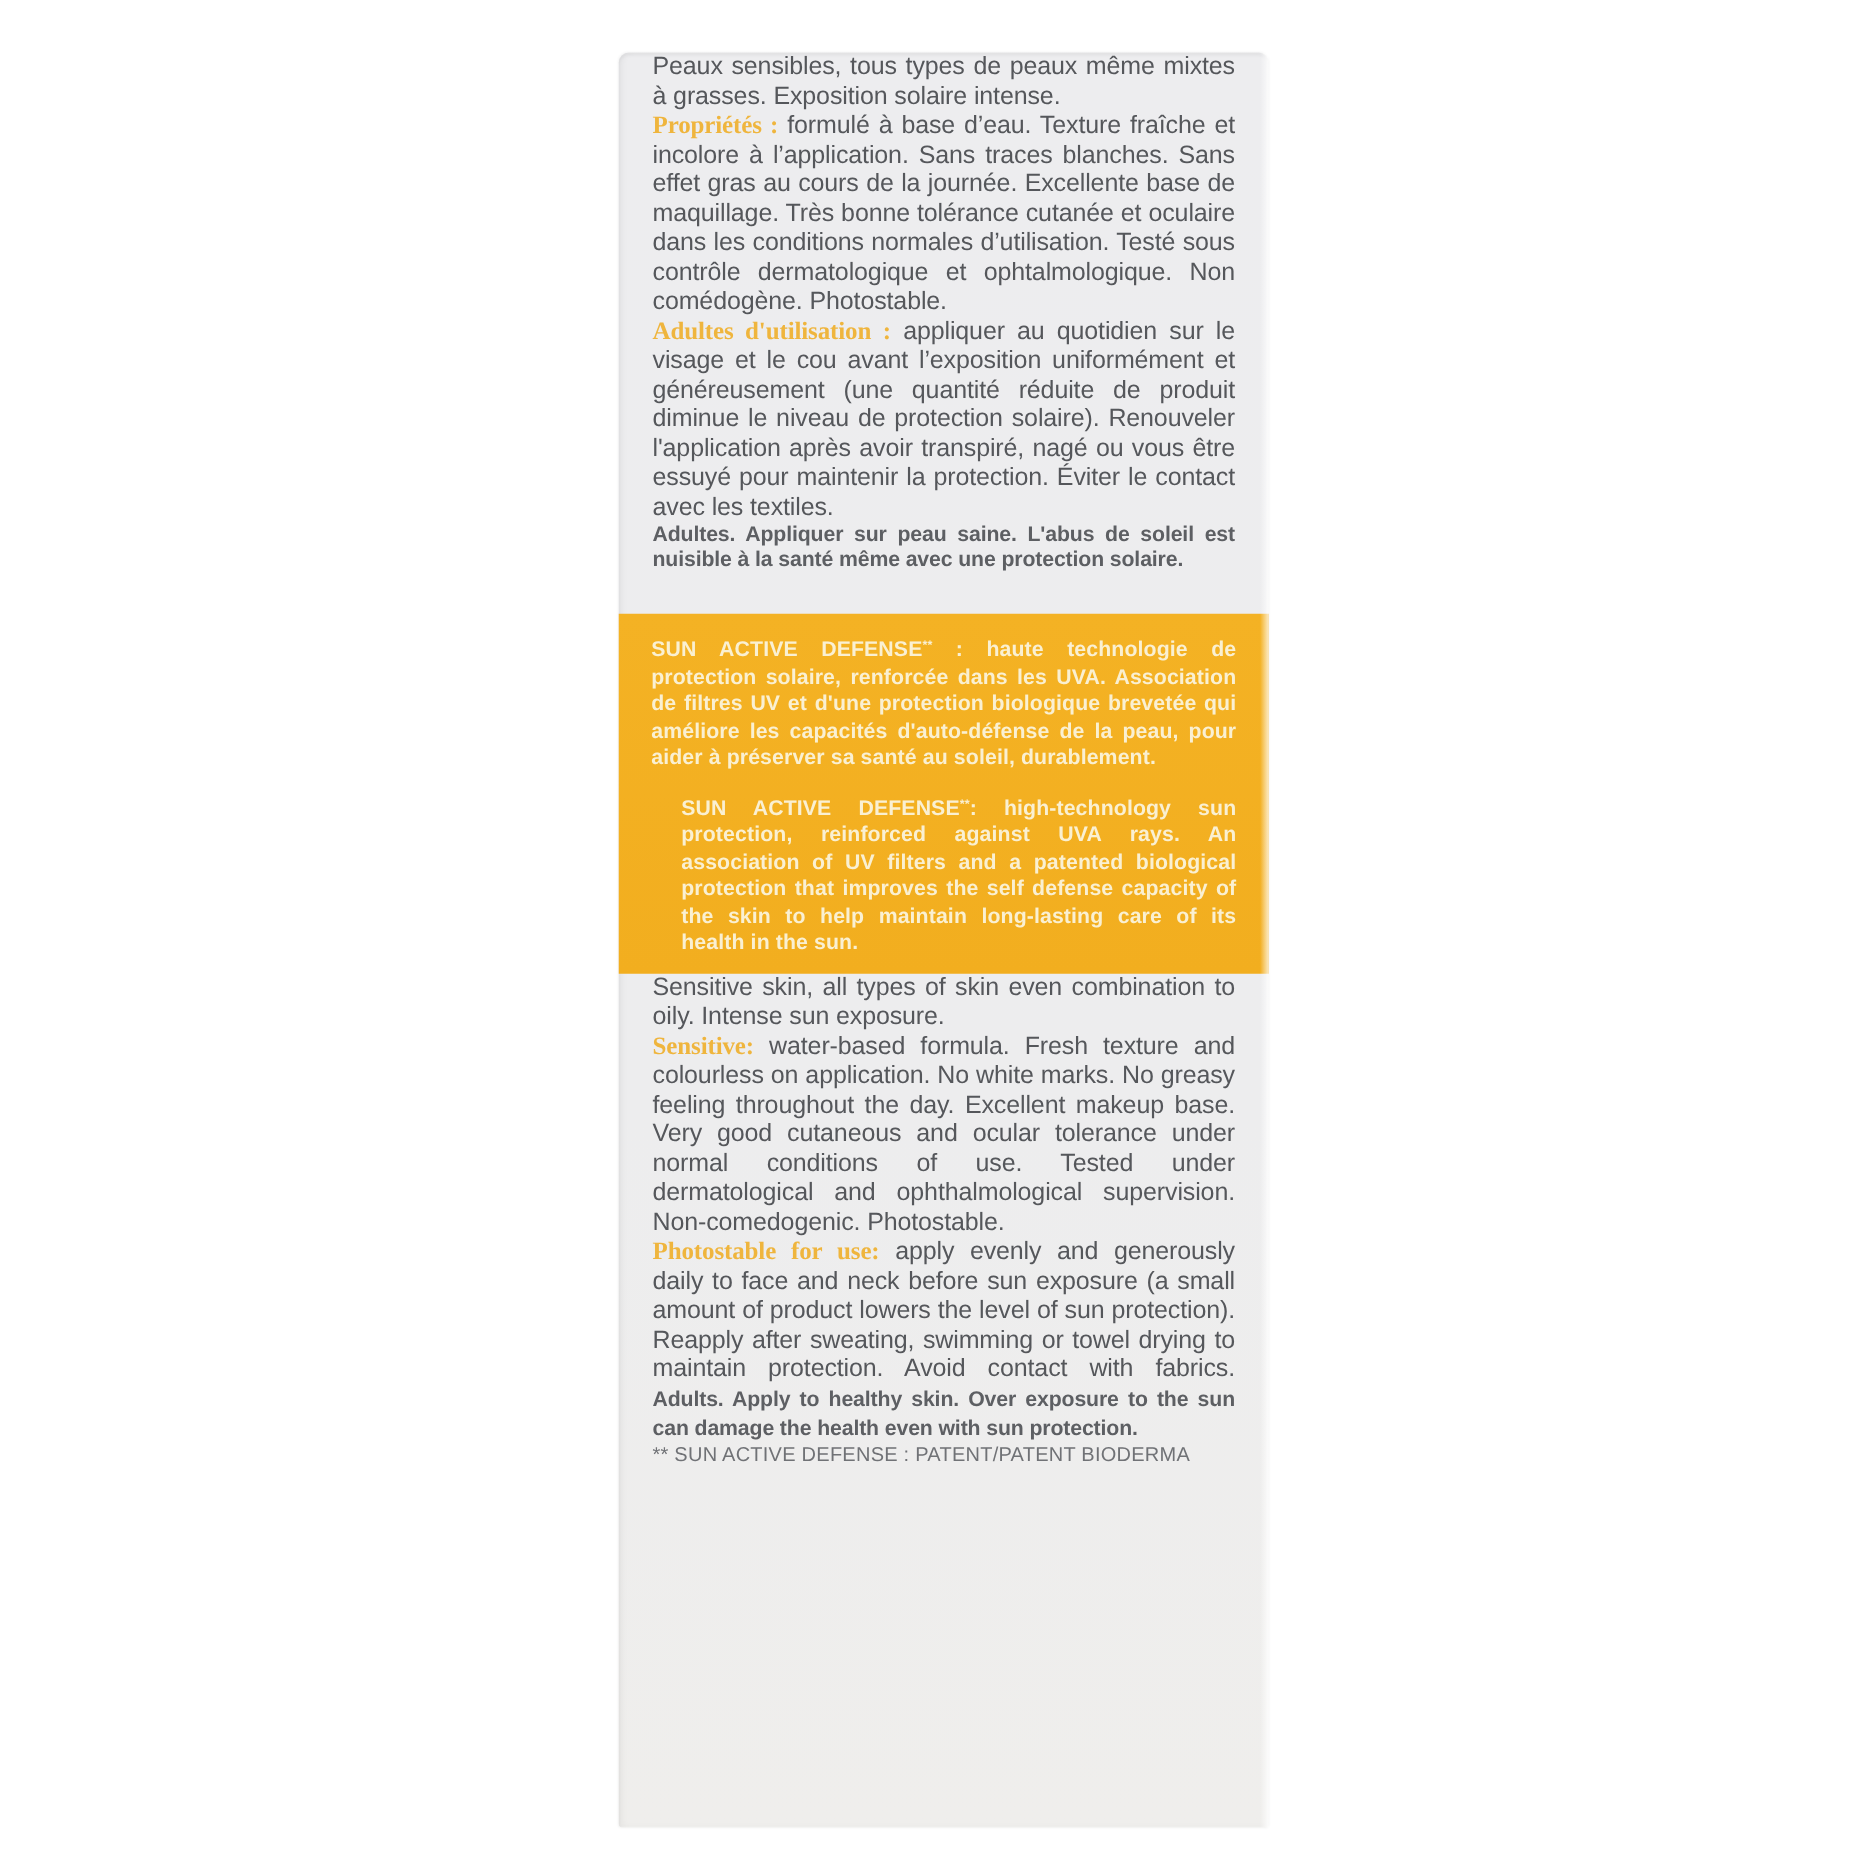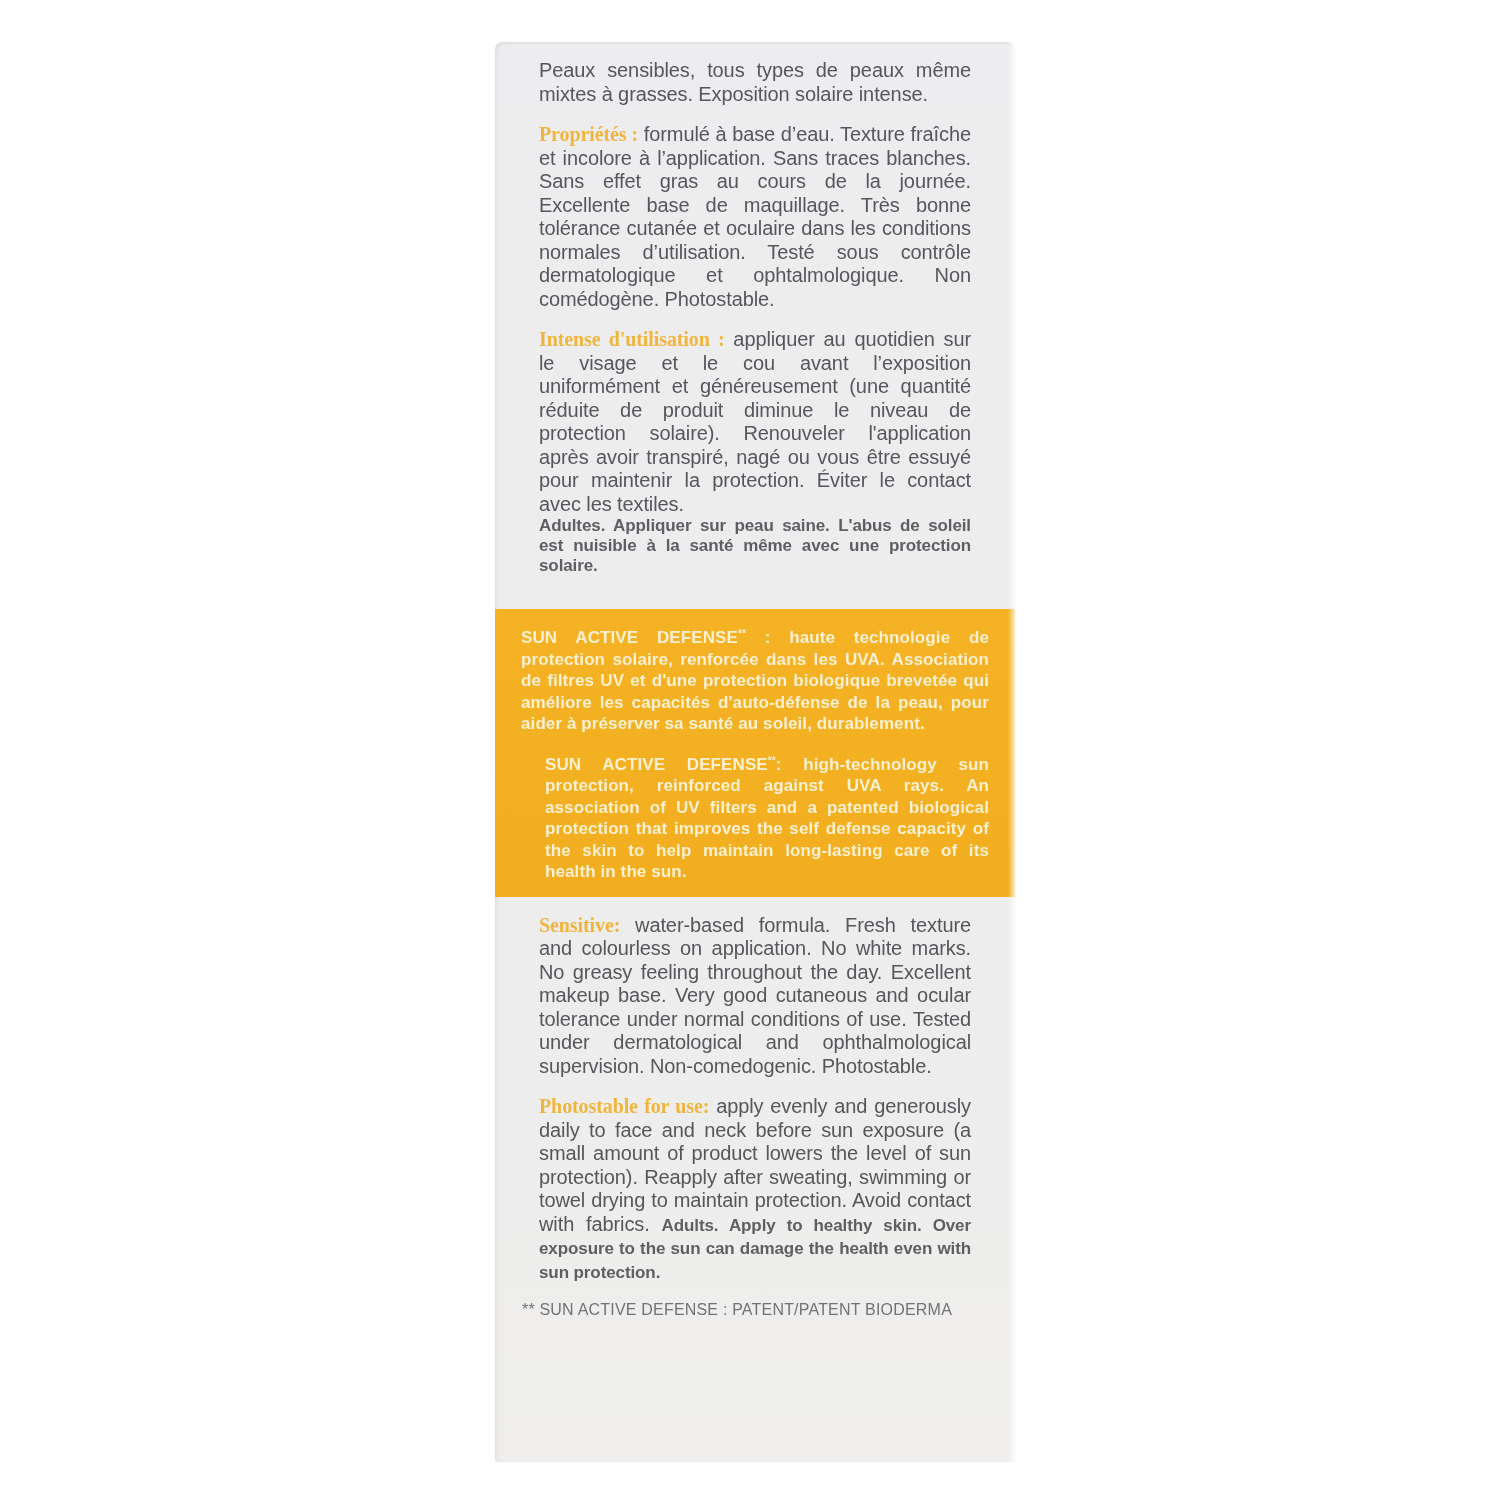--- a/index.html
+++ b/index.html
@@ -46,7 +46,7 @@
     color: #55575b;
   }
   p.para {
-    margin: 17px;
+    margin: 0;
     font-size: 20px;
     line-height: 23.5px;
     text-align: justify;

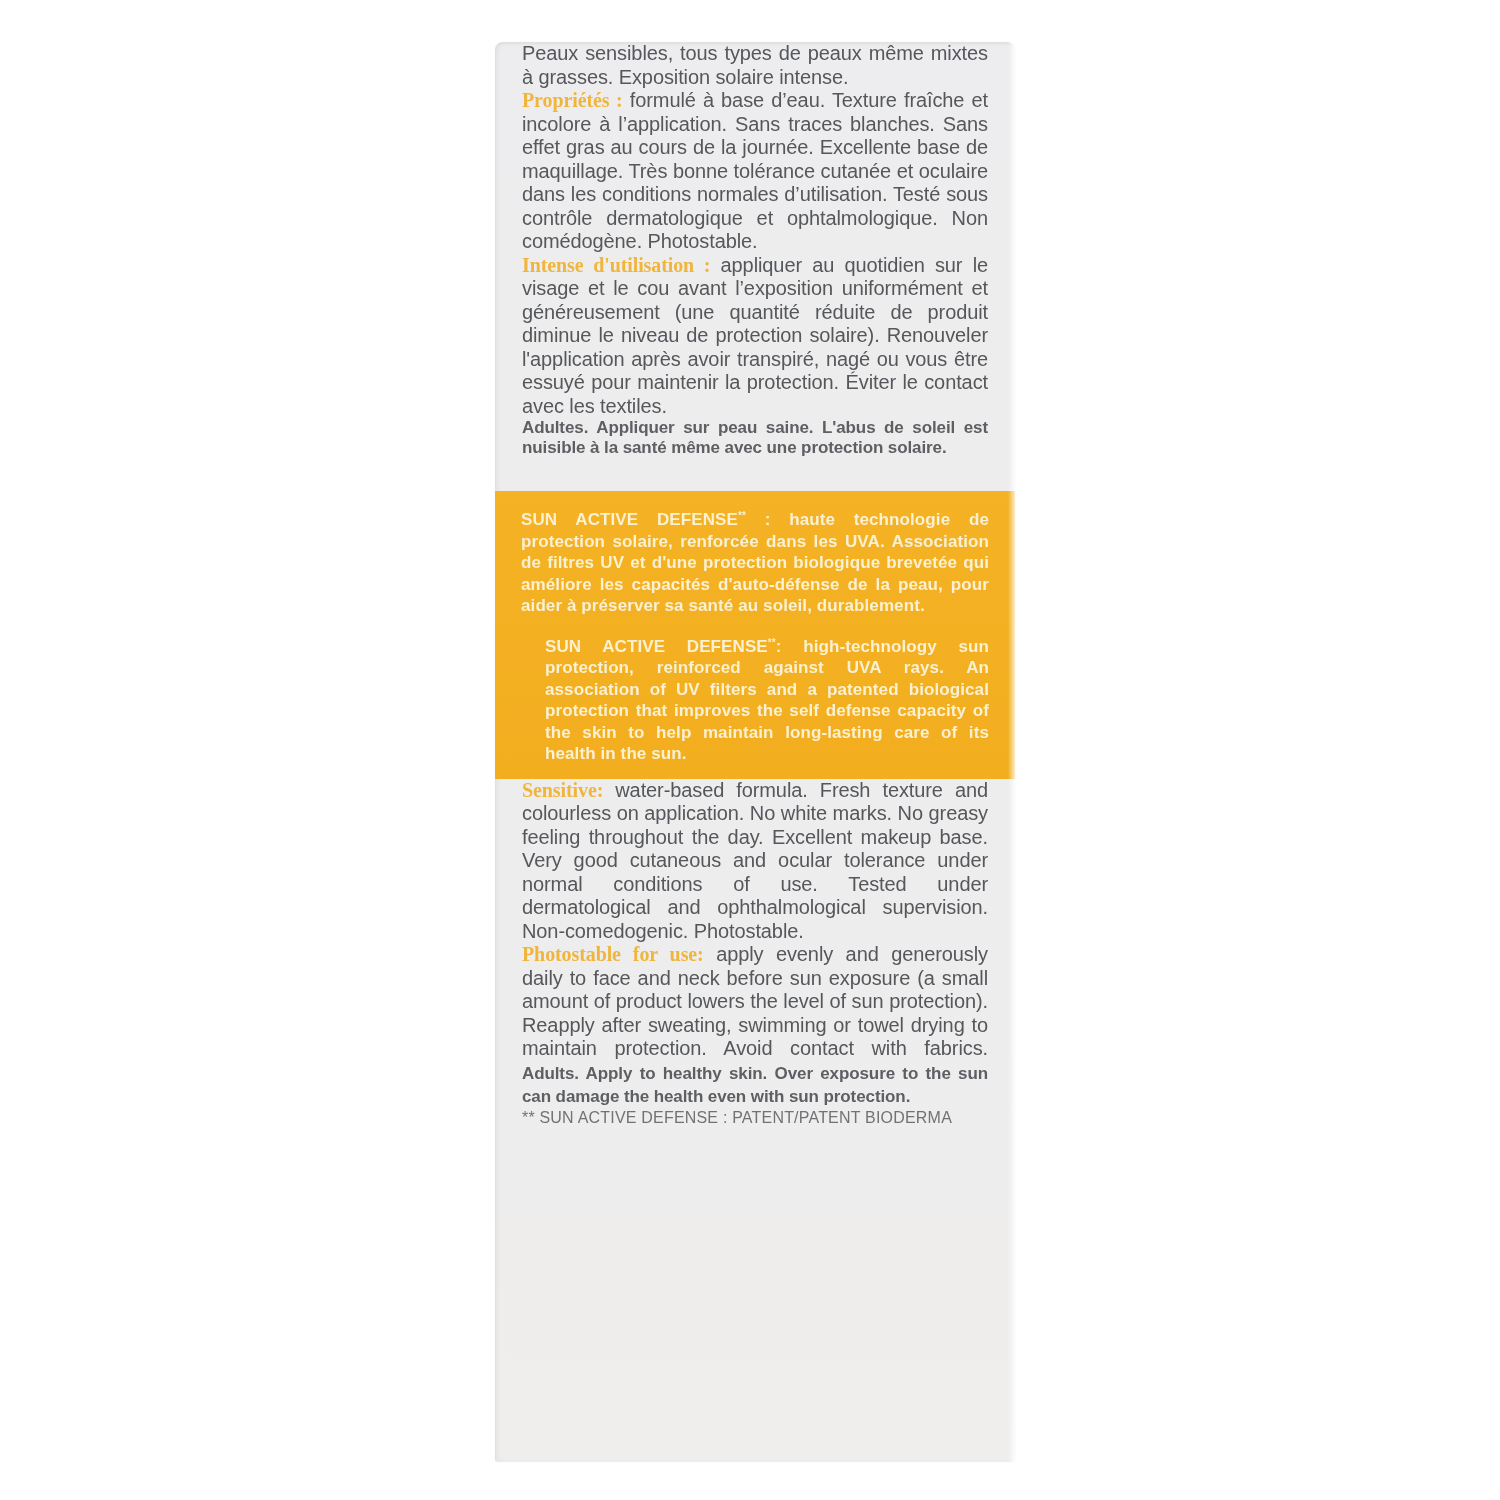--- a/index.html
+++ b/index.html
@@ -130,7 +130,7 @@
       </p>
 
       <p class="para m-use-fr">
-        <span class="label">Intense d'utilisation :</span>
+        <span class="label">Adultes d'utilisation :</span>
         <span>appliquer au quotidien sur le visage et le cou avant l’exposition uniformément et généreusement (une quantité réduite de produit diminue le niveau de protection solaire). Renouveler l'application après avoir transpiré, nagé ou vous être essuyé pour maintenir la protection. Éviter le contact avec les textiles.</span>
         <span class="small small-block">Adultes. Appliquer sur peau saine. L'abus de soleil est nuisible à la santé même avec une protection solaire.</span>
       </p>

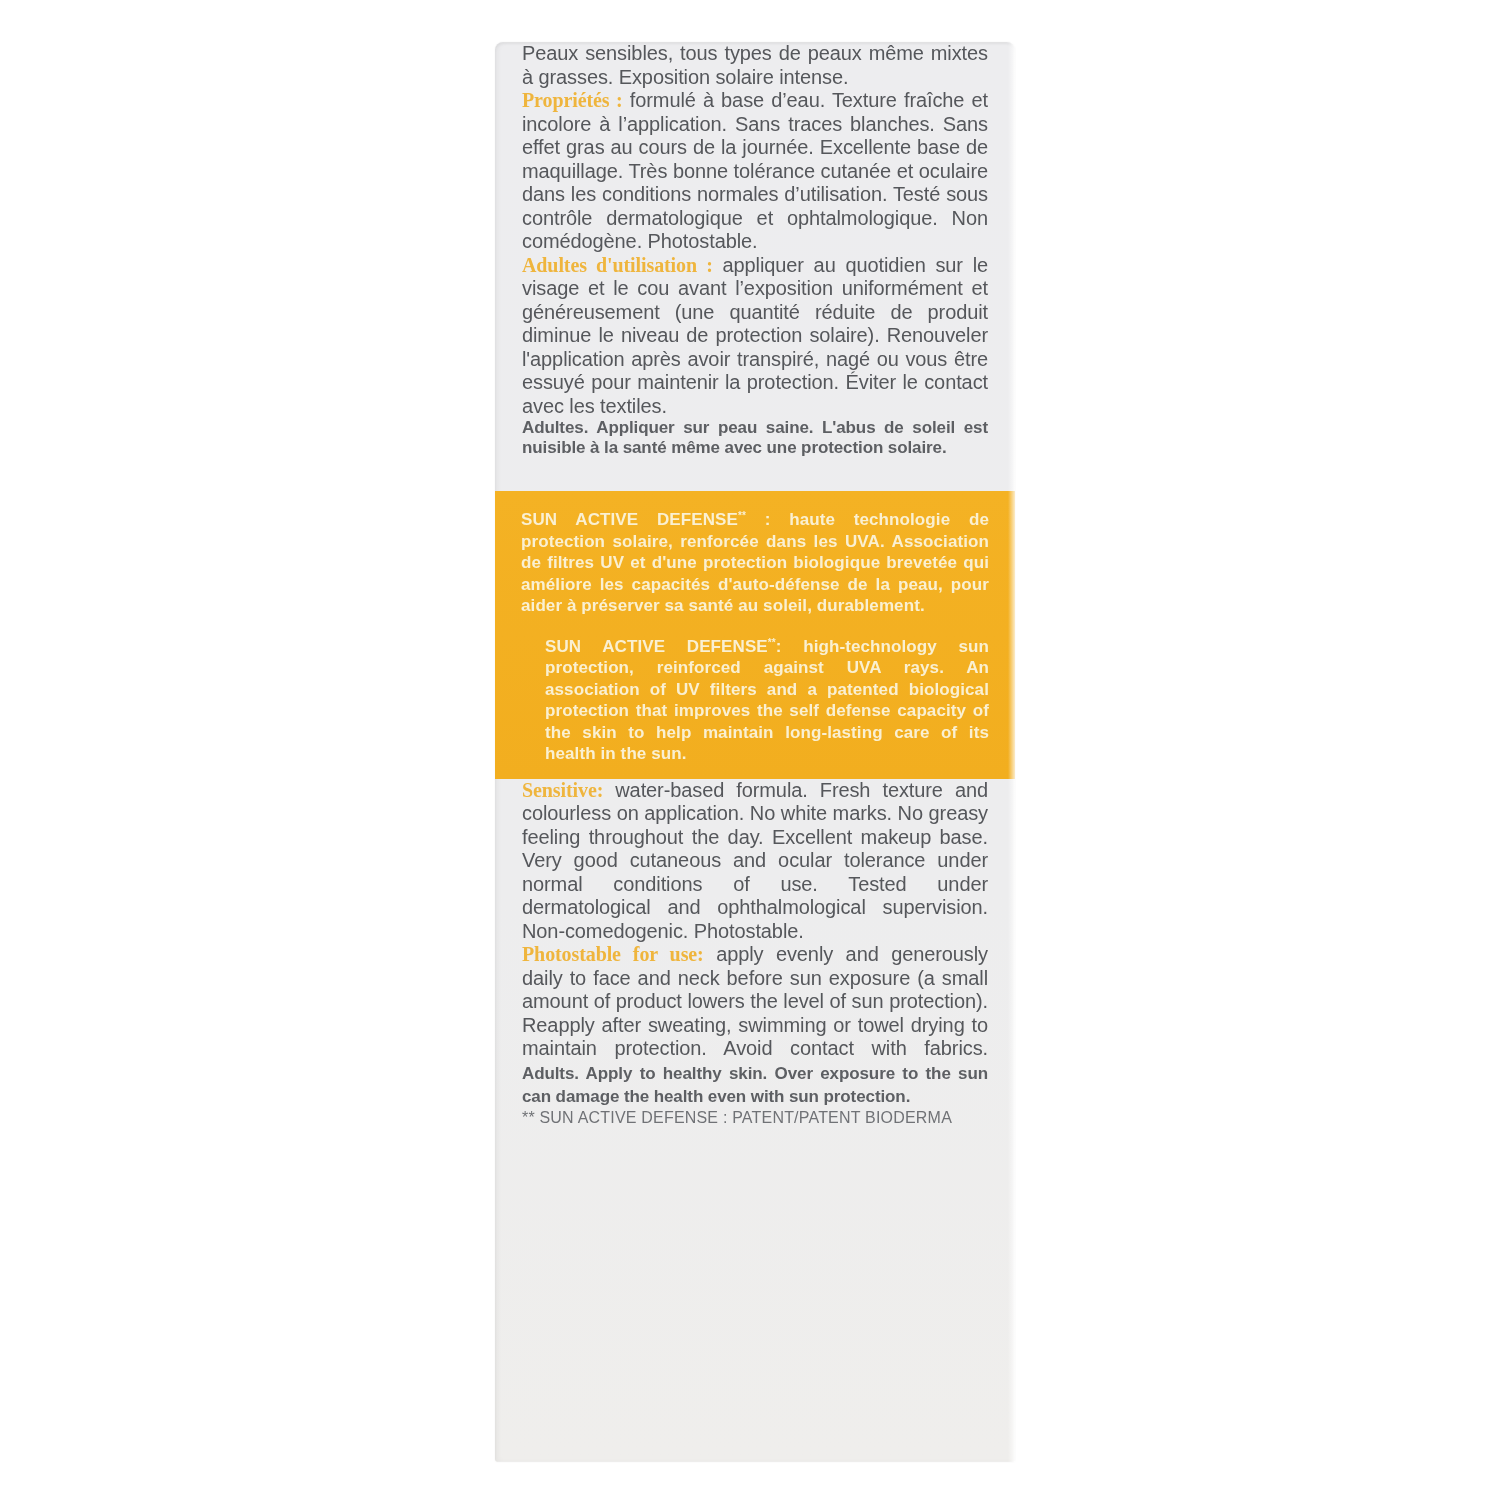--- a/index.html
+++ b/index.html
@@ -140,6 +140,9 @@
         <p><span class="band-label">SUN ACTIVE DEFENSE</span><sup>**</sup><span>: high-technology sun protection, reinforced against UVA rays. An association of UV filters and a patented biological protection that improves the self defense capacity of the skin to help maintain long-lasting care of its health in the sun.</span></p>
       </div>
 
+      <p class="para m-intro-en">
+        <span>Sensitive skin, all types of skin even combination to oily. Intense sun exposure.</span>
+      </p>
 
       <p class="para m-props-en">
         <span class="label">Sensitive:</span>

